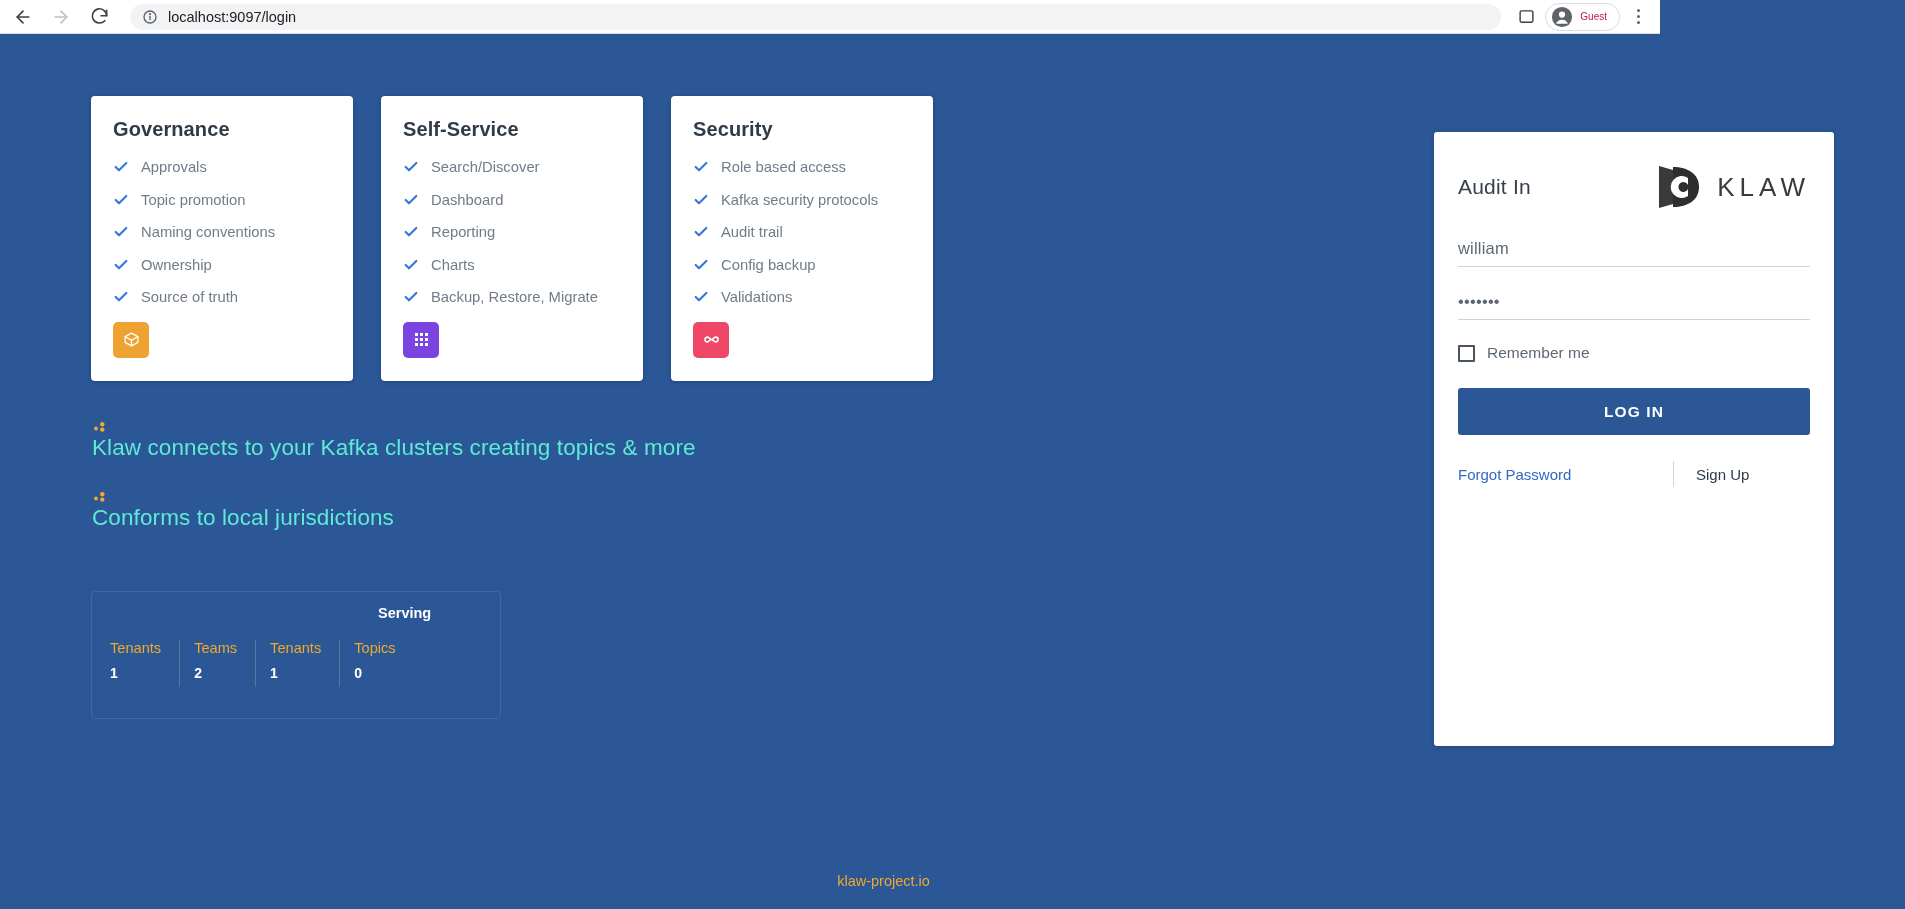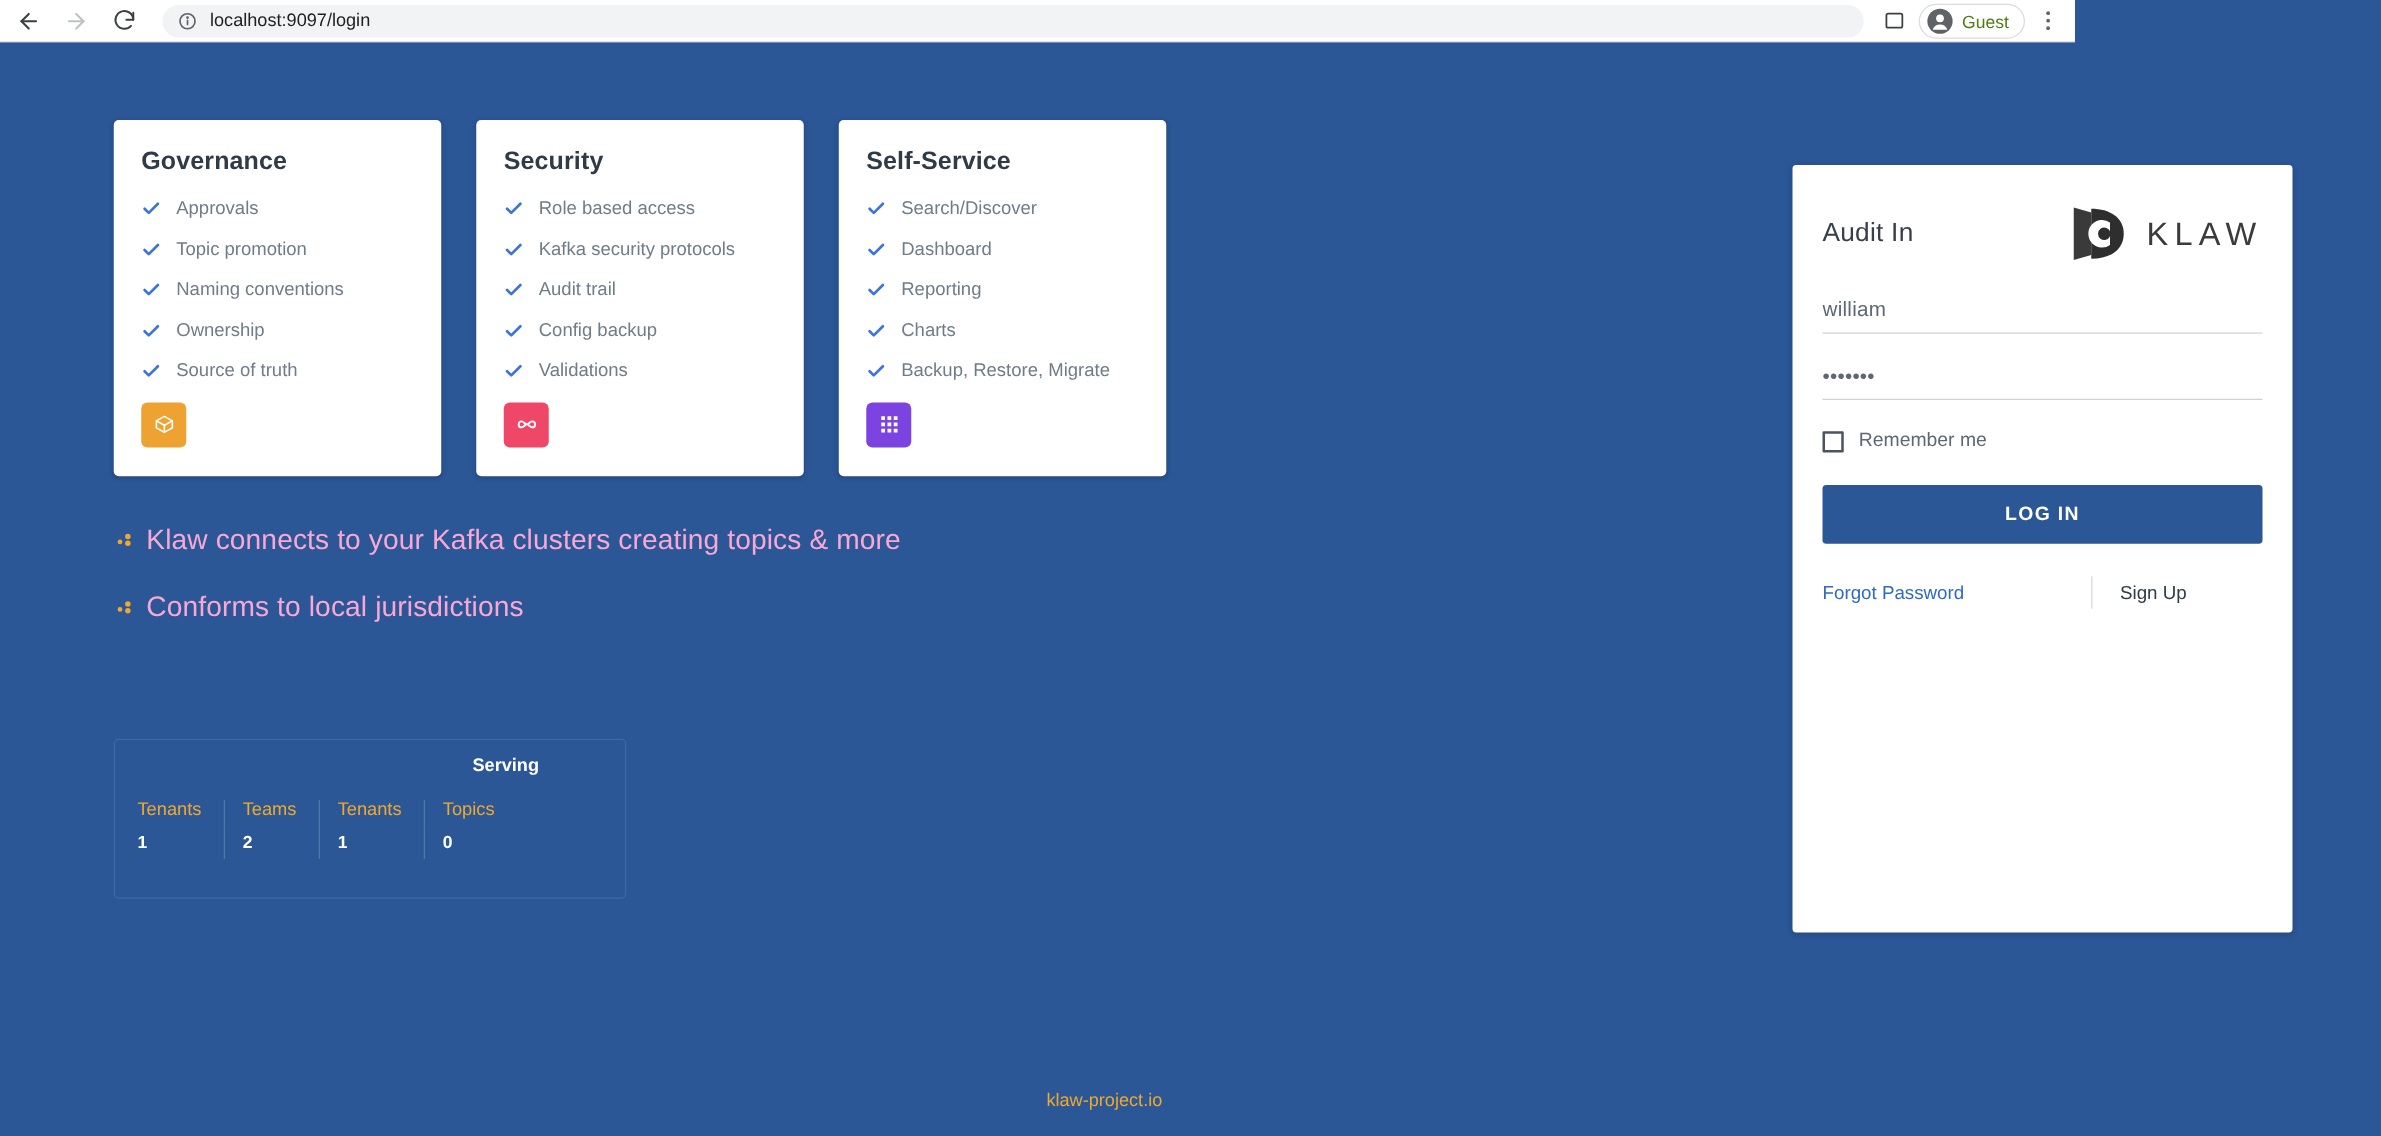--- a/index.html
+++ b/index.html
@@ -47,7 +47,7 @@
     border: 1px solid #dadce0; border-radius: 14px;
     cursor: pointer;
   }
-  .profile-chip .pname { font-size: 14px; color: #4d7c0f; }
+  .profile-chip .pname { font-size: 10px; color: #be185d; }
   .kebab { width: 28px; height: 30px; display: flex; flex-direction: column;
            align-items: center; justify-content: center; gap: 3px; cursor: pointer; }
   .kebab i { width: 3px; height: 3px; border-radius: 50%; background: #5f6368; display:block; }

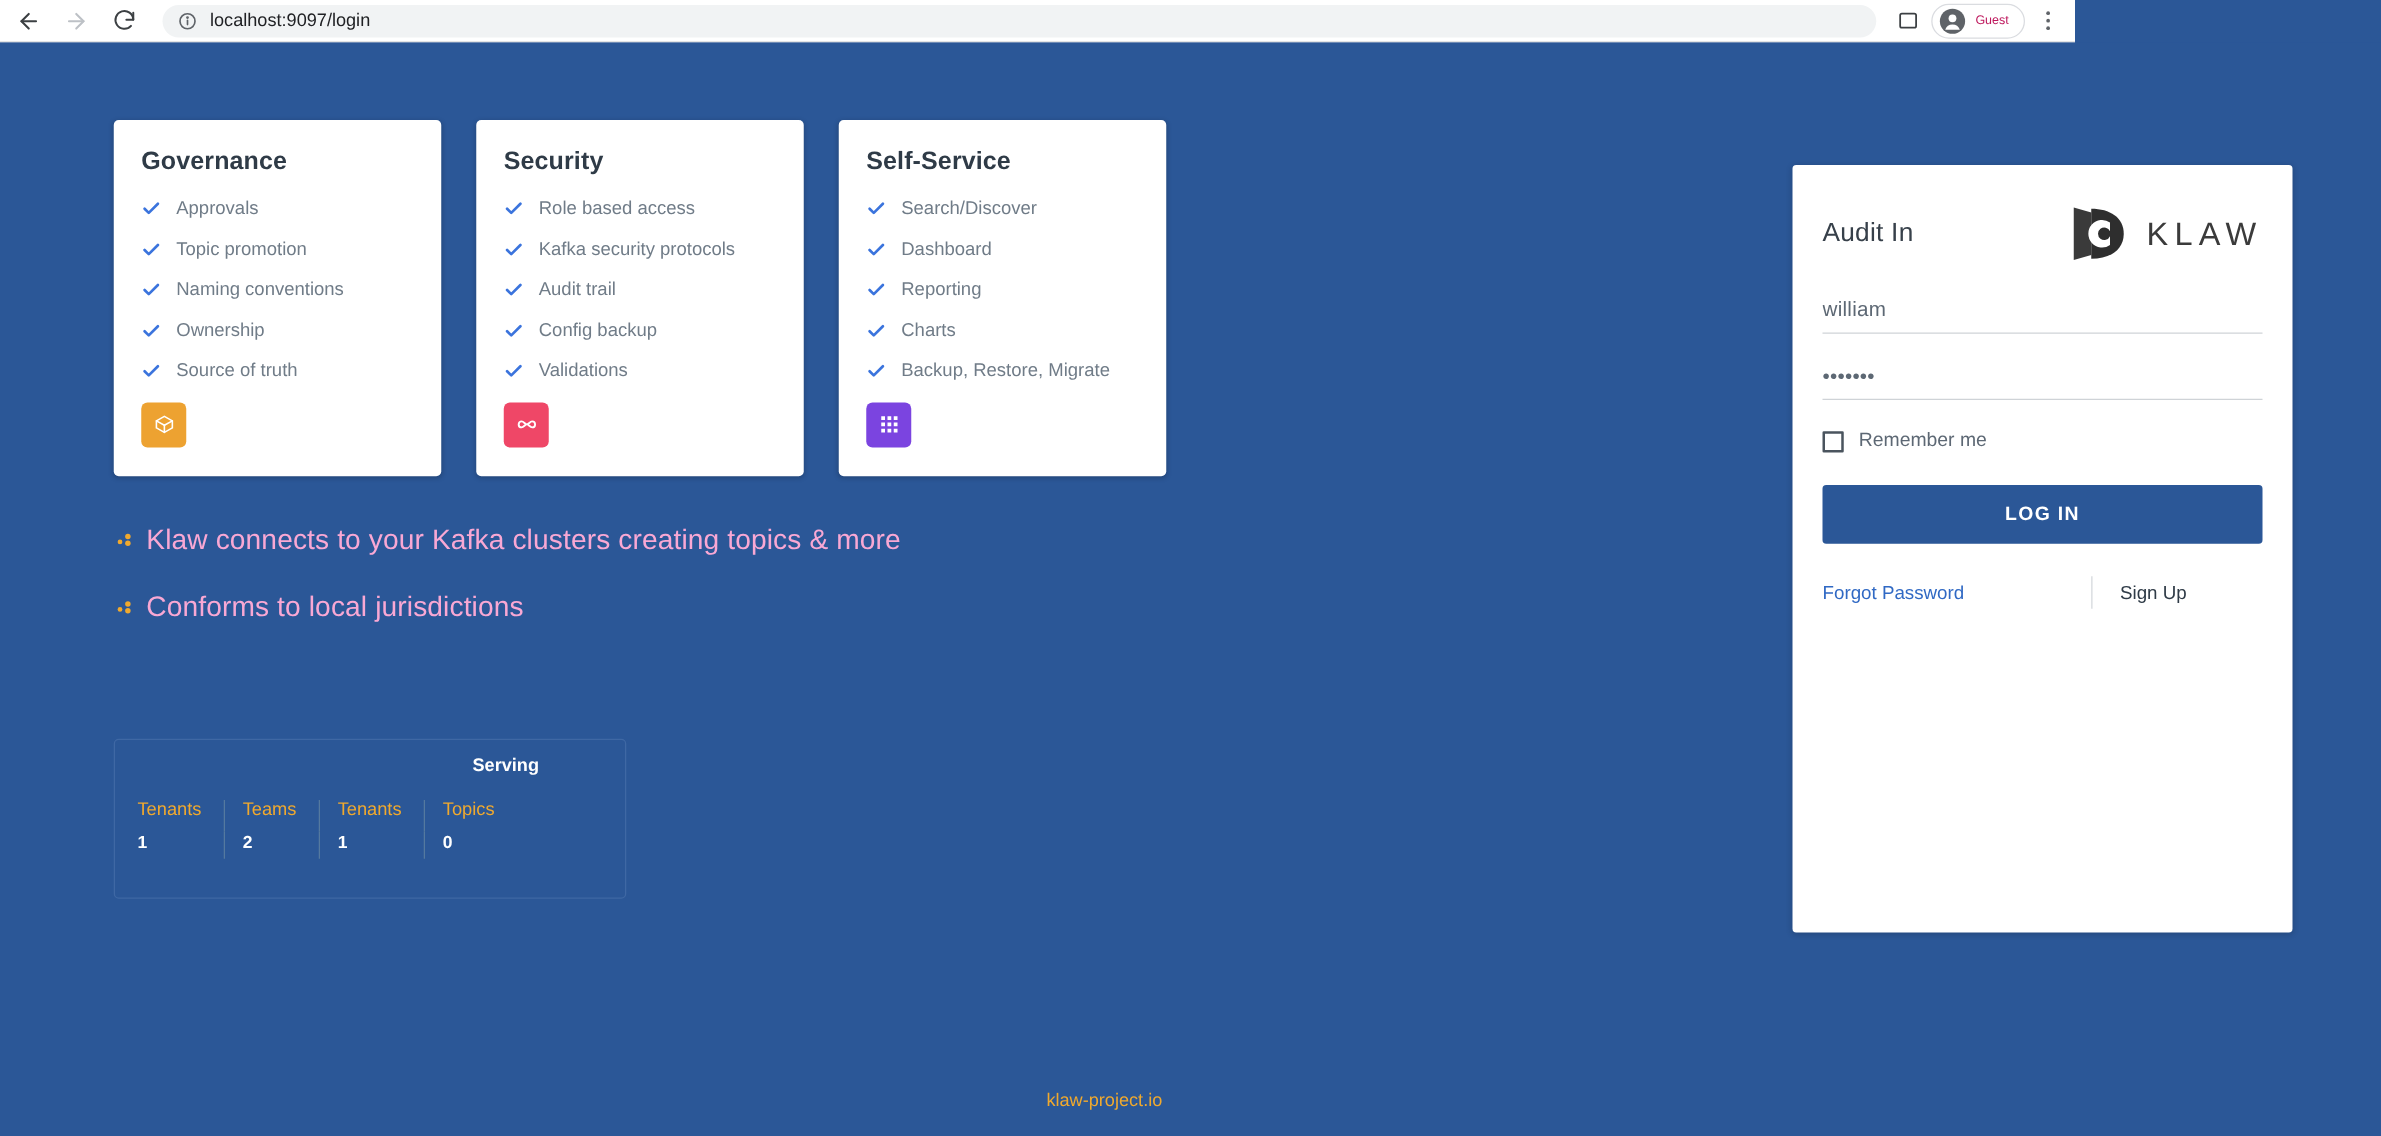--- a/index.html
+++ b/index.html
@@ -311,57 +311,6 @@
           <path d="M21 16V8l-9-5-9 5v8l9 5 9-5z"></path>
             <polyline points="3 8 12 13 21 8"></polyline>
             <line x1="12" y1="13" x2="12" y2="21"></line>
-        </svg>
-      </button>
-    </div>
-
-    <div class="fcard">
-      <h3>Security</h3>
-      <ul class="flist">
-        <li>
-            <span class="chk">
-              <svg width="16" height="16" viewBox="0 0 24 24" fill="none" stroke="#3b74dd" stroke-width="3.2" stroke-linecap="round" stroke-linejoin="round">
-                <polyline points="20 6 9 17 4 12"></polyline>
-              </svg>
-            </span>
-            <span>Role based access</span>
-          </li>
-        <li>
-            <span class="chk">
-              <svg width="16" height="16" viewBox="0 0 24 24" fill="none" stroke="#3b74dd" stroke-width="3.2" stroke-linecap="round" stroke-linejoin="round">
-                <polyline points="20 6 9 17 4 12"></polyline>
-              </svg>
-            </span>
-            <span>Kafka security protocols</span>
-          </li>
-        <li>
-            <span class="chk">
-              <svg width="16" height="16" viewBox="0 0 24 24" fill="none" stroke="#3b74dd" stroke-width="3.2" stroke-linecap="round" stroke-linejoin="round">
-                <polyline points="20 6 9 17 4 12"></polyline>
-              </svg>
-            </span>
-            <span>Audit trail</span>
-          </li>
-        <li>
-            <span class="chk">
-              <svg width="16" height="16" viewBox="0 0 24 24" fill="none" stroke="#3b74dd" stroke-width="3.2" stroke-linecap="round" stroke-linejoin="round">
-                <polyline points="20 6 9 17 4 12"></polyline>
-              </svg>
-            </span>
-            <span>Config backup</span>
-          </li>
-        <li>
-            <span class="chk">
-              <svg width="16" height="16" viewBox="0 0 24 24" fill="none" stroke="#3b74dd" stroke-width="3.2" stroke-linecap="round" stroke-linejoin="round">
-                <polyline points="20 6 9 17 4 12"></polyline>
-              </svg>
-            </span>
-            <span>Validations</span>
-          </li>
-      </ul>
-      <button class="iconbtn" style="background:#ef4767">
-        <svg width="19" height="19" viewBox="0 0 24 24" fill="none" stroke="#ffffff" stroke-width="1.9" stroke-linecap="round">
-          <path d="M6.7 9a3 3 0 1 0 0 6c2.3 0 3.3-3 5.3-3s3 3 5.3 3a3 3 0 1 0 0-6c-2.3 0-3.3 3-5.3 3S9 9 6.7 9z"></path>
         </svg>
       </button>
     </div>
@@ -421,6 +370,57 @@
           <rect x="1" y="11" width="3" height="3"></rect>
             <rect x="6" y="11" width="3" height="3"></rect>
             <rect x="11" y="11" width="3" height="3"></rect>
+        </svg>
+      </button>
+    </div>
+
+    <div class="fcard">
+      <h3>Security</h3>
+      <ul class="flist">
+        <li>
+            <span class="chk">
+              <svg width="16" height="16" viewBox="0 0 24 24" fill="none" stroke="#3b74dd" stroke-width="3.2" stroke-linecap="round" stroke-linejoin="round">
+                <polyline points="20 6 9 17 4 12"></polyline>
+              </svg>
+            </span>
+            <span>Role based access</span>
+          </li>
+        <li>
+            <span class="chk">
+              <svg width="16" height="16" viewBox="0 0 24 24" fill="none" stroke="#3b74dd" stroke-width="3.2" stroke-linecap="round" stroke-linejoin="round">
+                <polyline points="20 6 9 17 4 12"></polyline>
+              </svg>
+            </span>
+            <span>Kafka security protocols</span>
+          </li>
+        <li>
+            <span class="chk">
+              <svg width="16" height="16" viewBox="0 0 24 24" fill="none" stroke="#3b74dd" stroke-width="3.2" stroke-linecap="round" stroke-linejoin="round">
+                <polyline points="20 6 9 17 4 12"></polyline>
+              </svg>
+            </span>
+            <span>Audit trail</span>
+          </li>
+        <li>
+            <span class="chk">
+              <svg width="16" height="16" viewBox="0 0 24 24" fill="none" stroke="#3b74dd" stroke-width="3.2" stroke-linecap="round" stroke-linejoin="round">
+                <polyline points="20 6 9 17 4 12"></polyline>
+              </svg>
+            </span>
+            <span>Config backup</span>
+          </li>
+        <li>
+            <span class="chk">
+              <svg width="16" height="16" viewBox="0 0 24 24" fill="none" stroke="#3b74dd" stroke-width="3.2" stroke-linecap="round" stroke-linejoin="round">
+                <polyline points="20 6 9 17 4 12"></polyline>
+              </svg>
+            </span>
+            <span>Validations</span>
+          </li>
+      </ul>
+      <button class="iconbtn" style="background:#ef4767">
+        <svg width="19" height="19" viewBox="0 0 24 24" fill="none" stroke="#ffffff" stroke-width="1.9" stroke-linecap="round">
+          <path d="M6.7 9a3 3 0 1 0 0 6c2.3 0 3.3-3 5.3-3s3 3 5.3 3a3 3 0 1 0 0-6c-2.3 0-3.3 3-5.3 3S9 9 6.7 9z"></path>
         </svg>
       </button>
     </div>

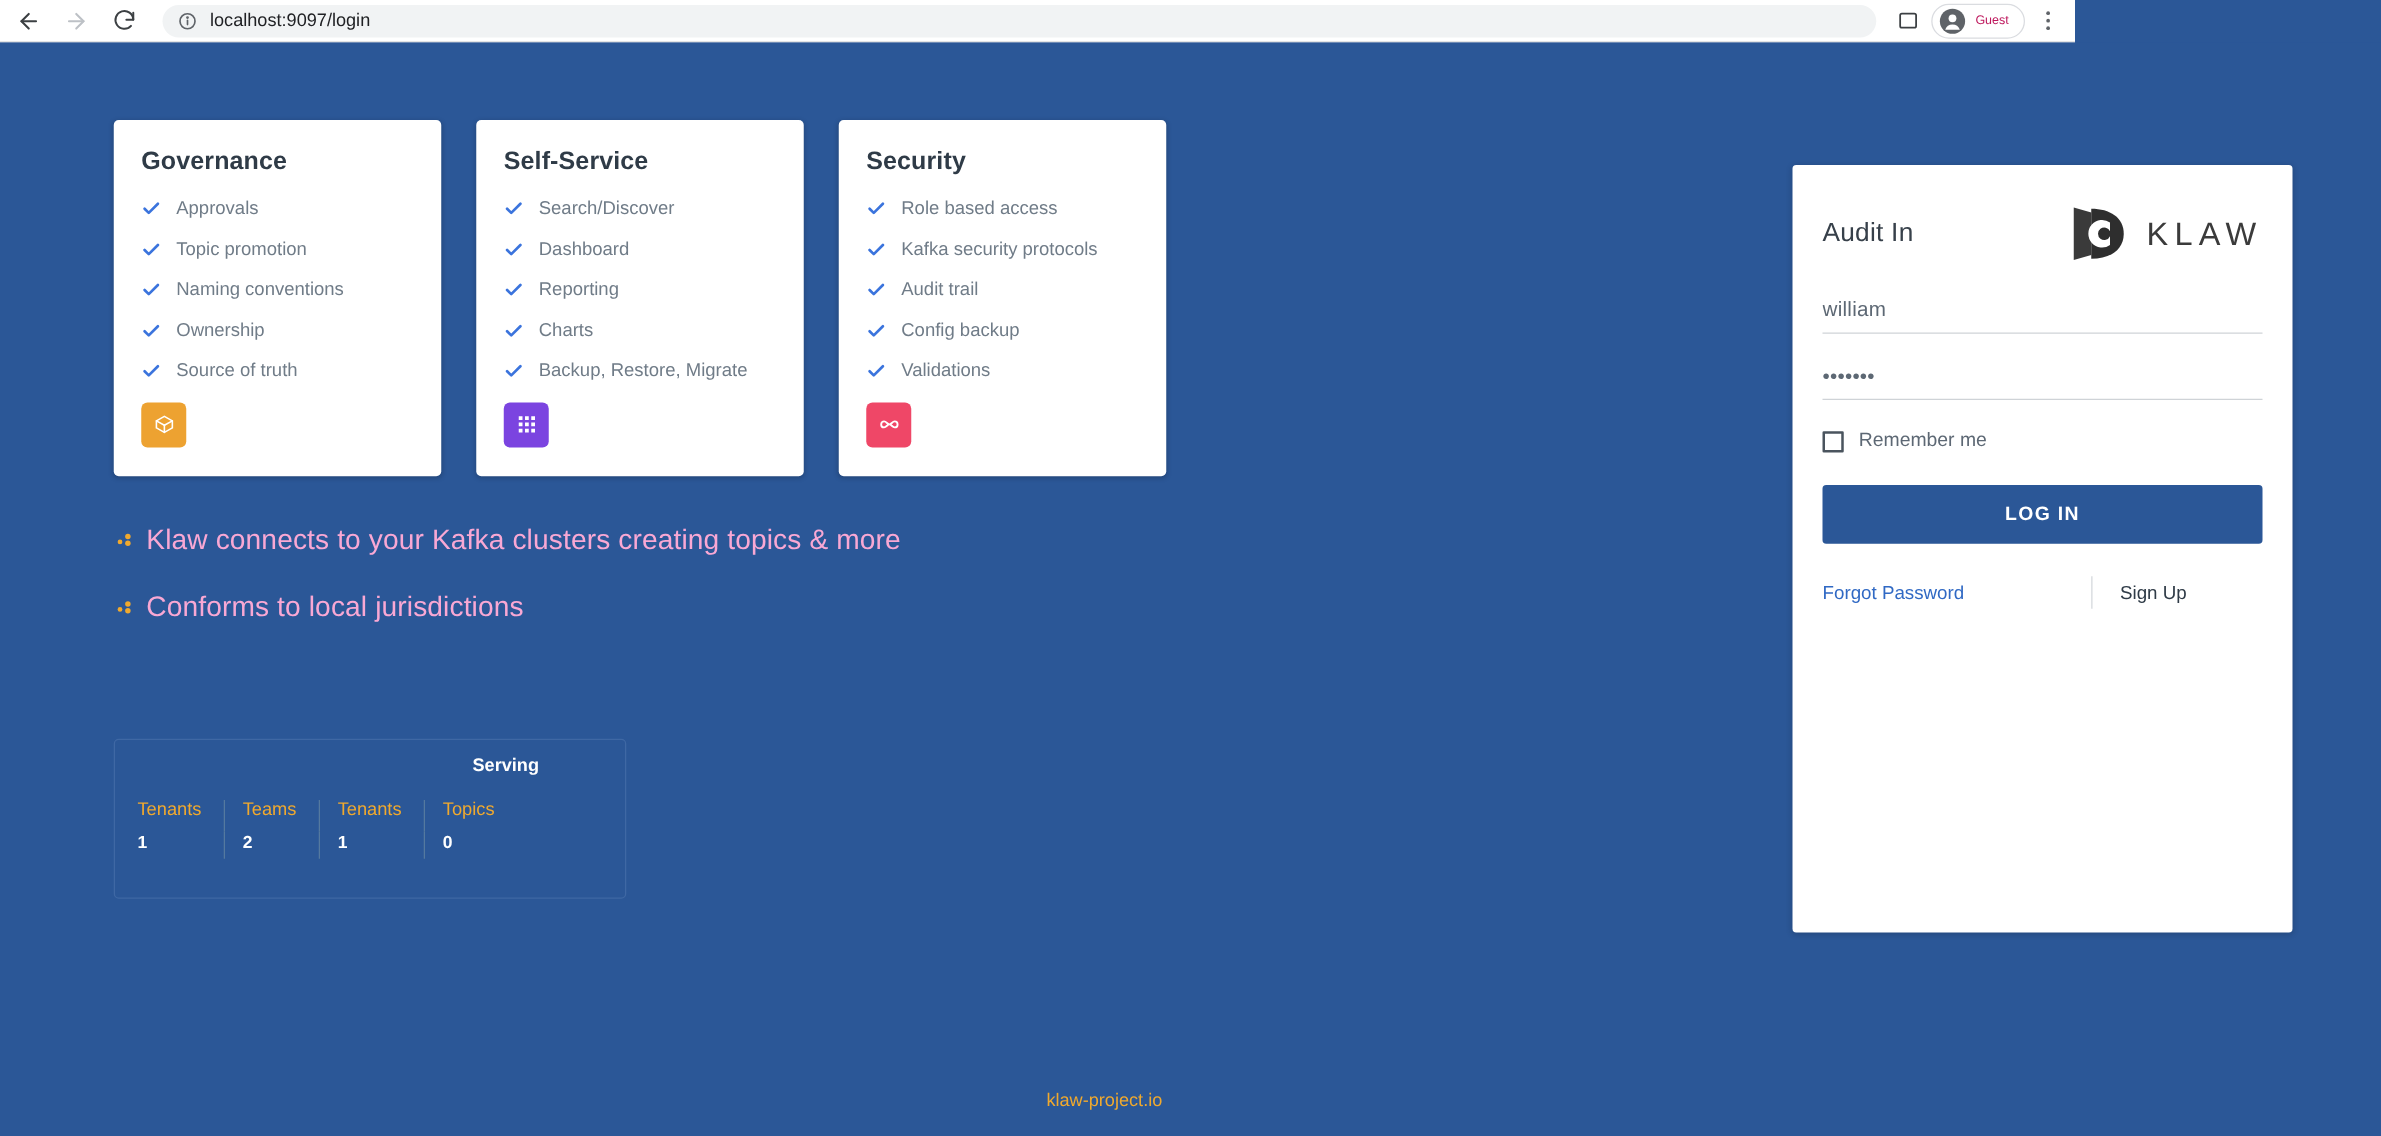--- a/index.html
+++ b/index.html
@@ -99,9 +99,9 @@
     list-style: none;
   }
   .taglines li {
-    display: flex; align-items: center;
+    display: flex; align-items: flex-start;
     margin-bottom: 28px;
-    color: #f9a8d4; font-size: 22.5px; letter-spacing: .1px;
+    color: #5eead4; font-size: 22.5px; letter-spacing: .1px; flex-direction: column;
   }
   .tag-bullet {
     flex: 0 0 auto; width: 16px; height: 16px; margin-right: 9px;

